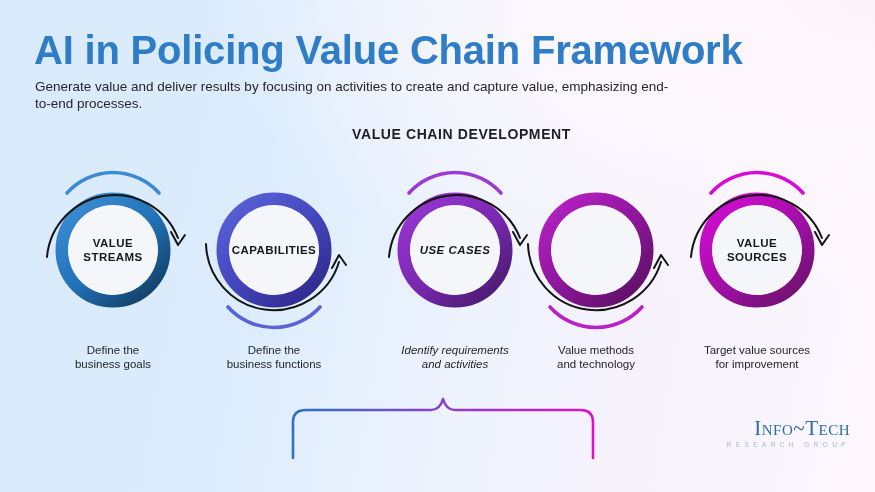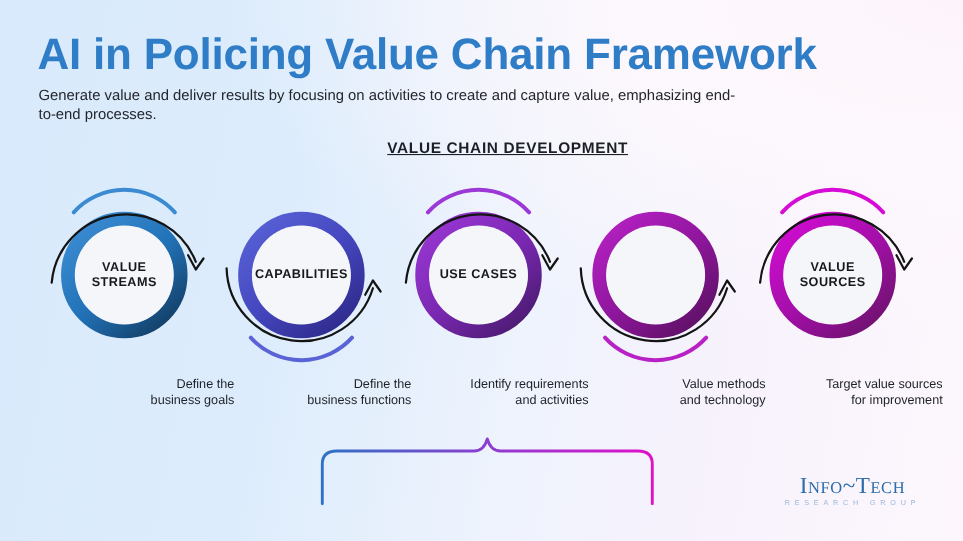--- a/index.html
+++ b/index.html
@@ -29,7 +29,6 @@
     font-size:14px;font-weight:bold;color:#1c1f26;
     letter-spacing:0.6px;
     padding-left:48px;
-    text-decoration:underline;
   }
 
   

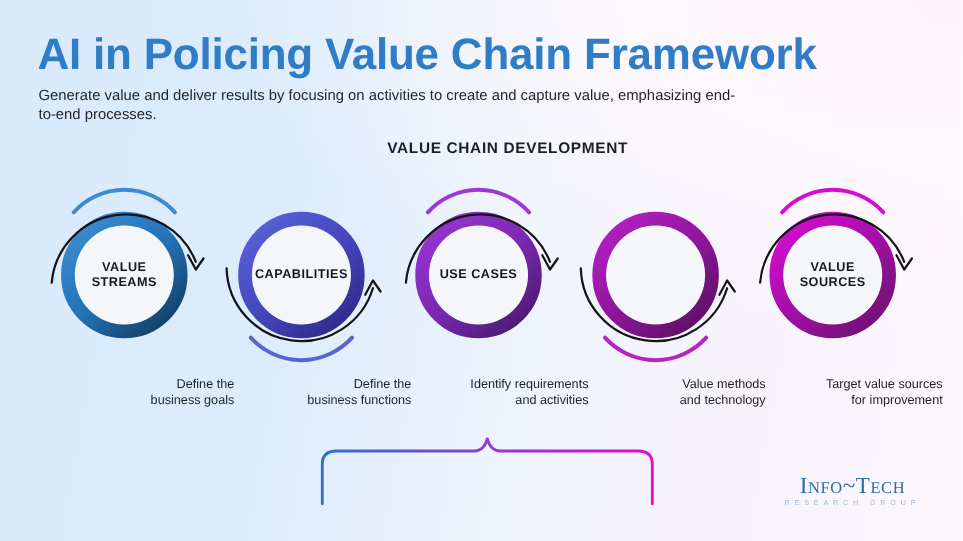--- a/index.html
+++ b/index.html
@@ -133,7 +133,7 @@
       </div>
     </div>
 
-    <div class="node" style="left:353px;">
+    <div class="node" style="left:373px;font-style:italic;">
       <div class="ringwrap">
         <svg width="164" height="180" viewBox="0 0 164 180">
           <defs>

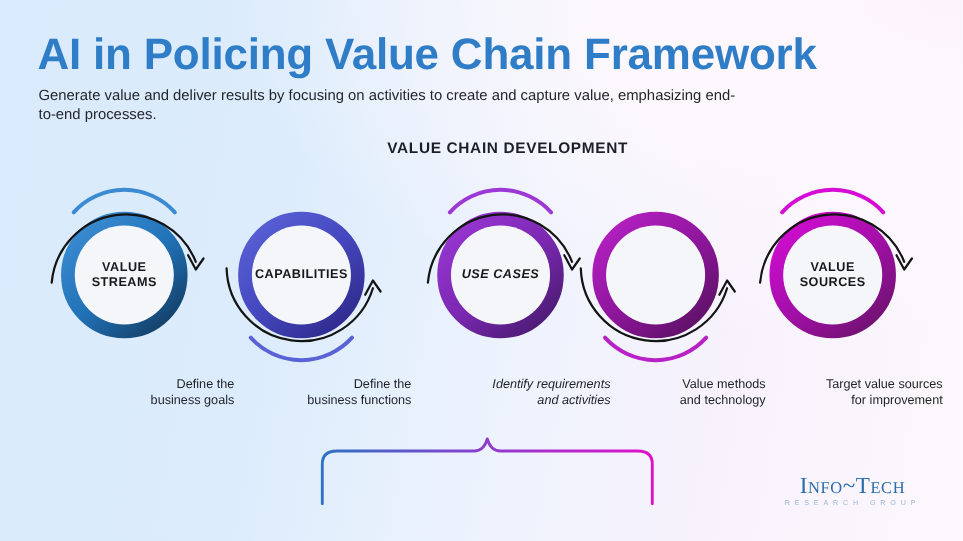--- a/index.html
+++ b/index.html
@@ -46,7 +46,7 @@
   }
   .caption{
     position:absolute;left:-18px;top:183px;width:200px;
-    text-align:right;font-size:11.5px;line-height:14px;color:#1e2126;
+    text-align:center;font-size:11.5px;line-height:14px;color:#1e2126;
   }
 
   

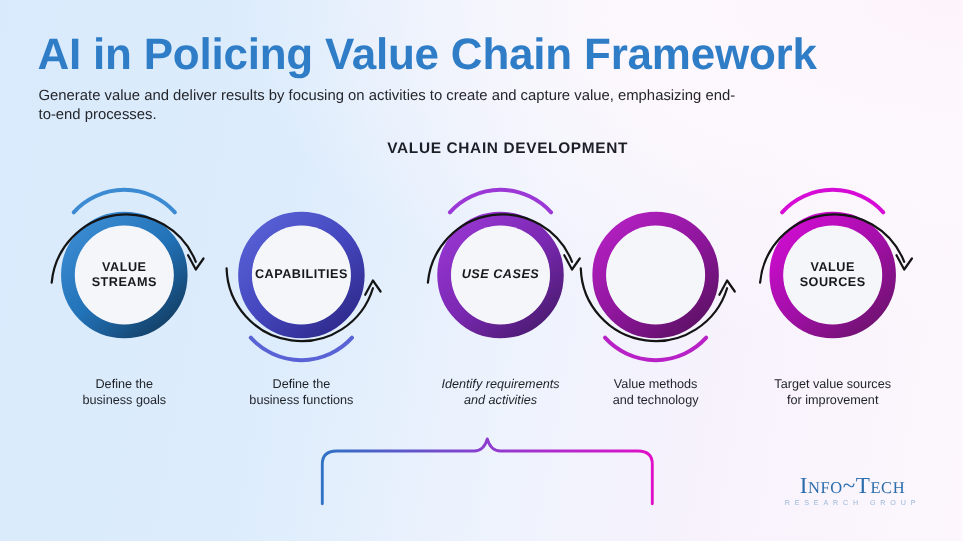--- a/index.html
+++ b/index.html
@@ -58,7 +58,7 @@
     color:#15181d;letter-spacing:0.5px;white-space:nowrap;
   }
 
-  .logo{position:absolute;left:700px;top:430px;width:150px;text-align:center;}
+  .logo{position:absolute;left:700px;top:417px;width:150px;text-align:right;}
   .logo-main{
     font-family:"Liberation Serif", serif;
     font-size:21px;color:#2b6cab;letter-spacing:0.5px;

